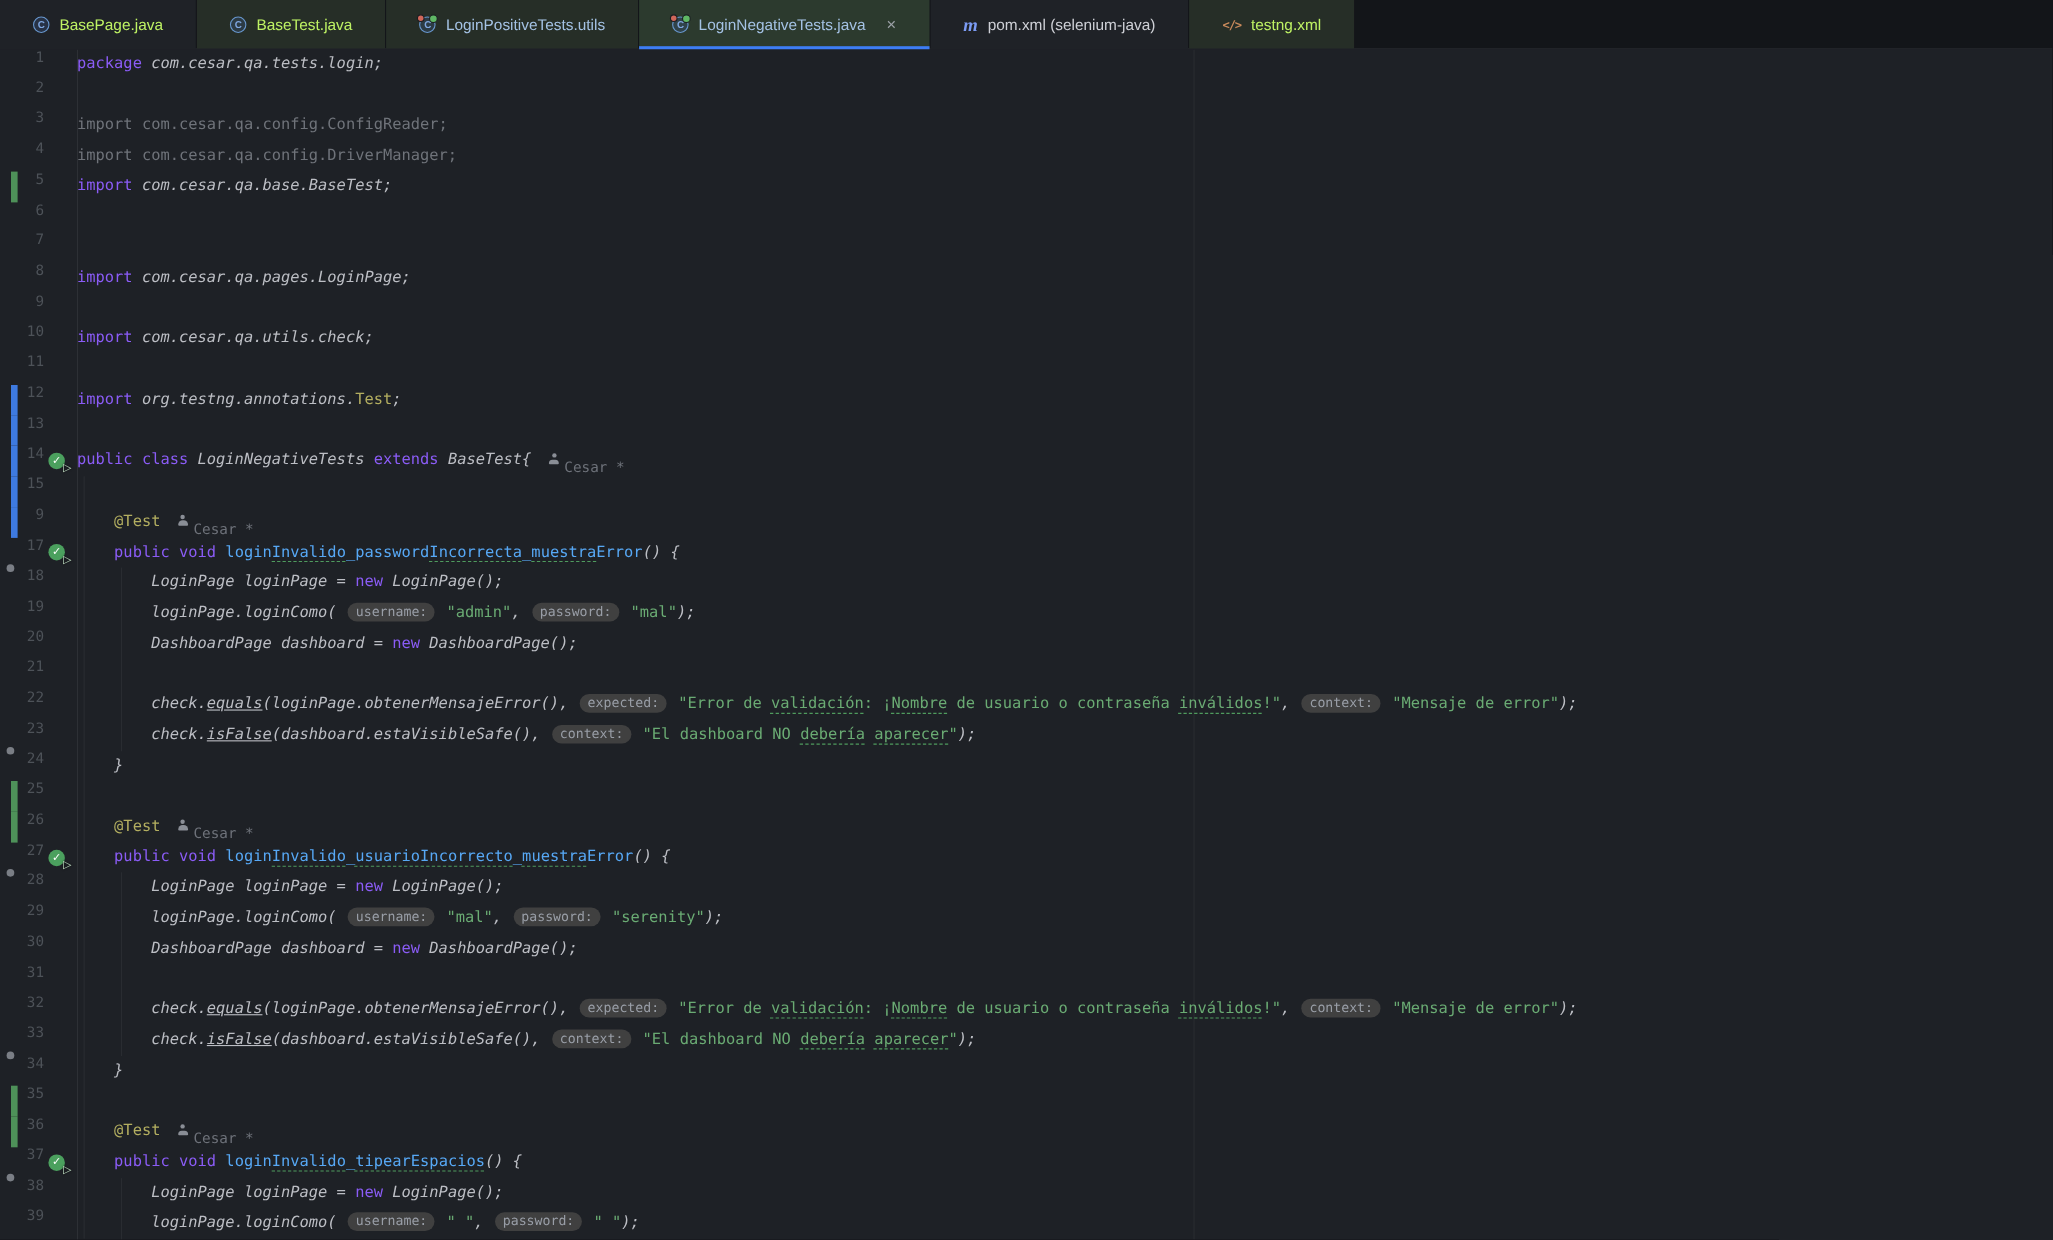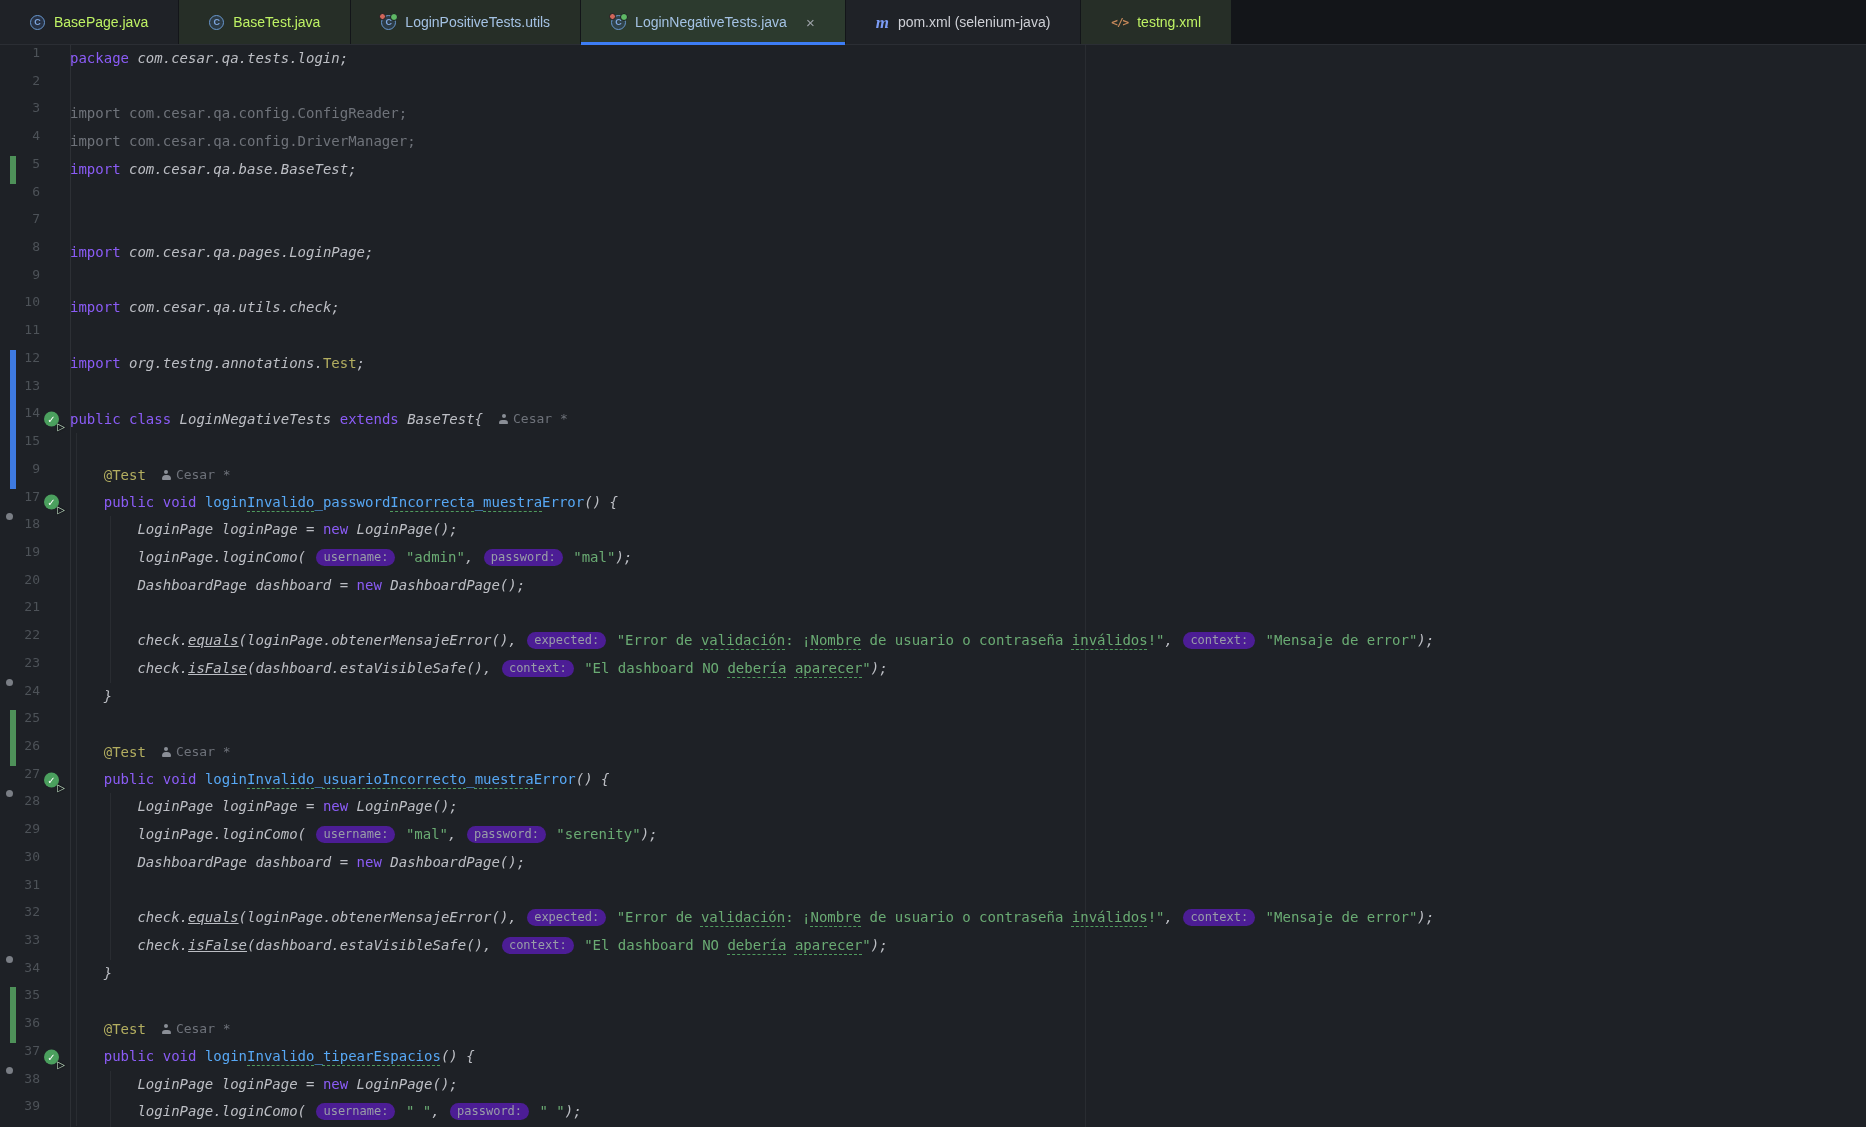--- a/index.html
+++ b/index.html
@@ -66,7 +66,7 @@
      text-decoration-thickness:1px;text-underline-offset:4px;}
   .pill{display:inline-block;background:#4c1d95;color:#999EA7;border-radius:9px;padding:0 7px;
         font-size:12px;line-height:17px;vertical-align:1px;margin:0 2px;}
-  .author{color:#6E727A;font-size:13px;margin-left:16px;display:inline-flex;align-items:center;
+  .author{color:#6E727A;font-size:13px;margin-left:16px;display:inline-flex;align-items:flex-start;
           vertical-align:baseline;}
   .person-icon{display:inline-block;width:9px;height:10px;position:relative;margin-right:5px;}
   .person-icon::before{content:"";position:absolute;top:0;left:2.5px;width:4px;height:4px;

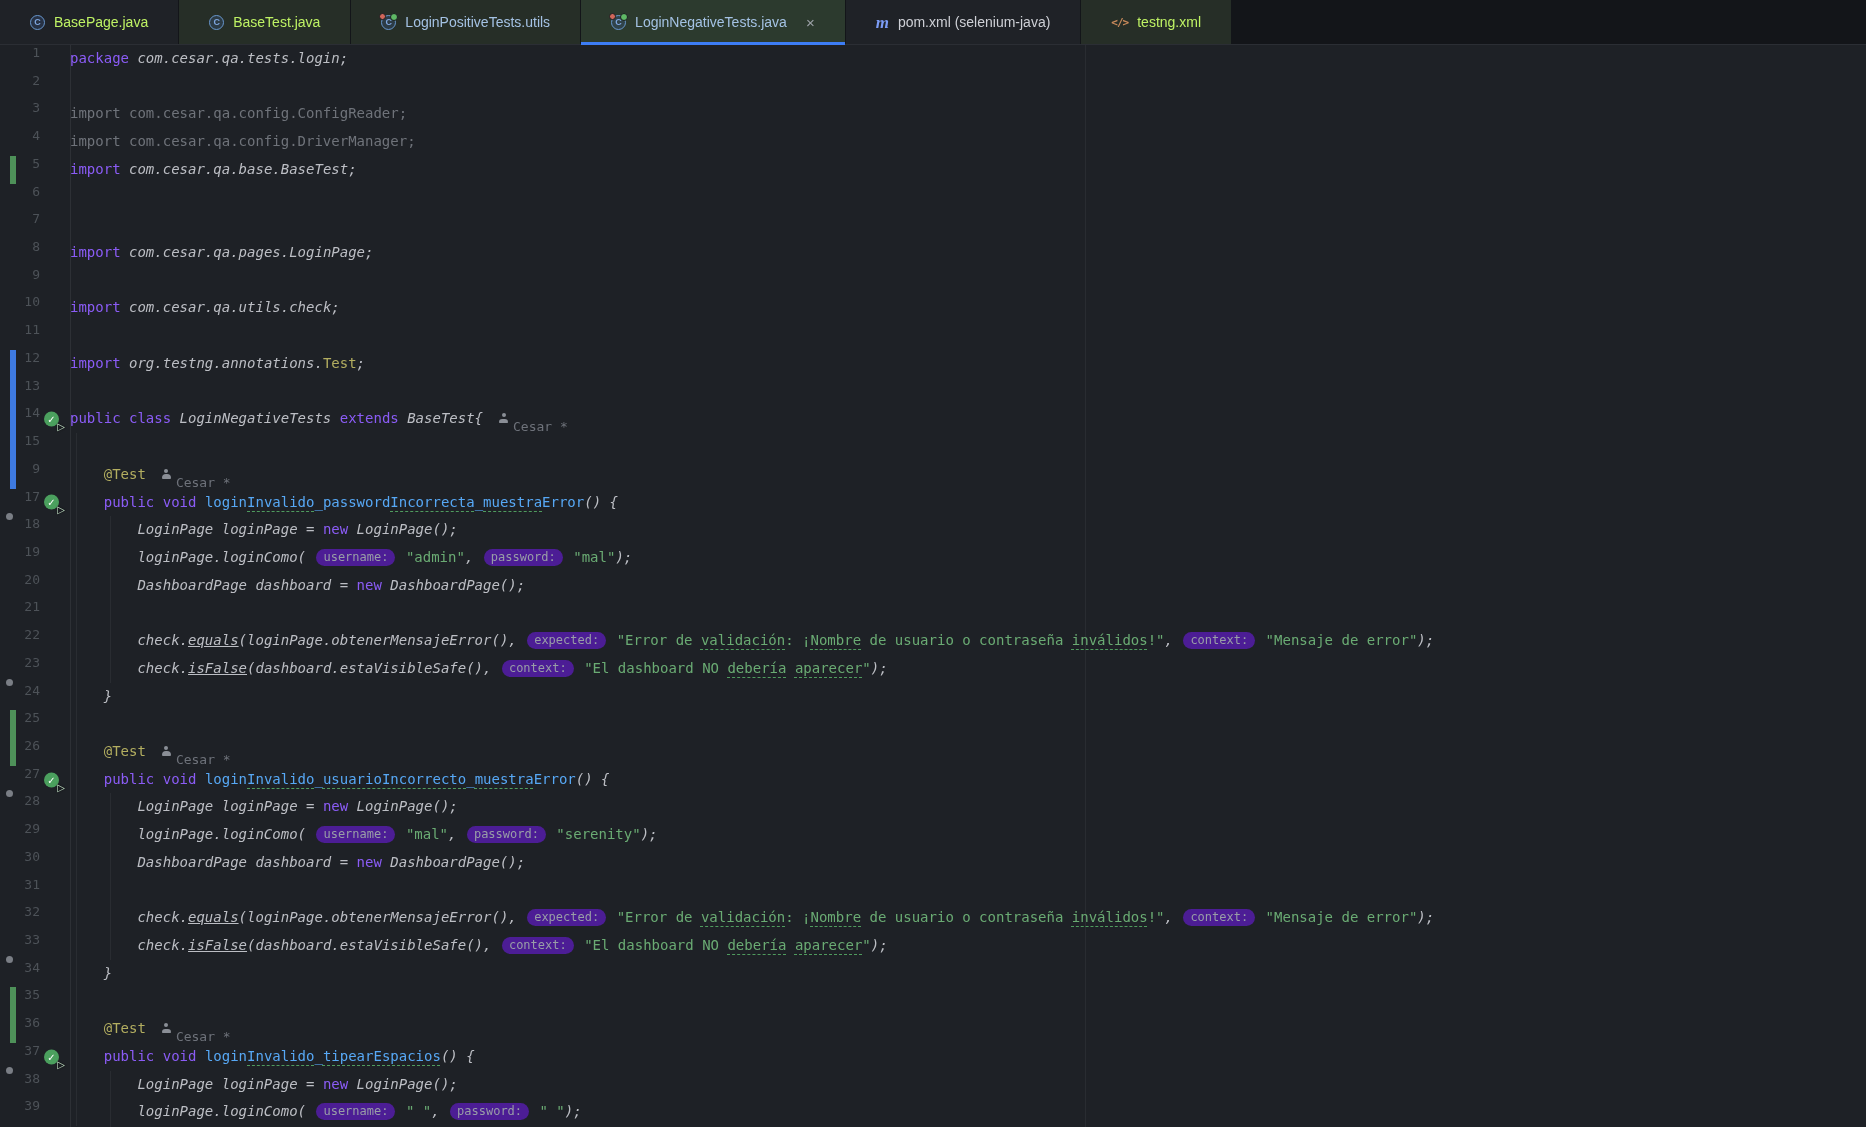--- a/index.html
+++ b/index.html
@@ -64,7 +64,7 @@
   .t-it{font-style:italic;text-decoration:underline;}
   .u{text-decoration:underline;text-decoration-style:dashed;text-decoration-color:#4F9B5E;
      text-decoration-thickness:1px;text-underline-offset:4px;}
-  .pill{display:inline-block;background:#4c1d95;color:#999EA7;border-radius:9px;padding:0 7px;
+  .pill{display:inline-block;background:#404040;color:#999EA7;border-radius:9px;padding:0 7px;
         font-size:12px;line-height:17px;vertical-align:1px;margin:0 2px;}
   .author{color:#6E727A;font-size:13px;margin-left:16px;display:inline-flex;align-items:flex-start;
           vertical-align:baseline;}

